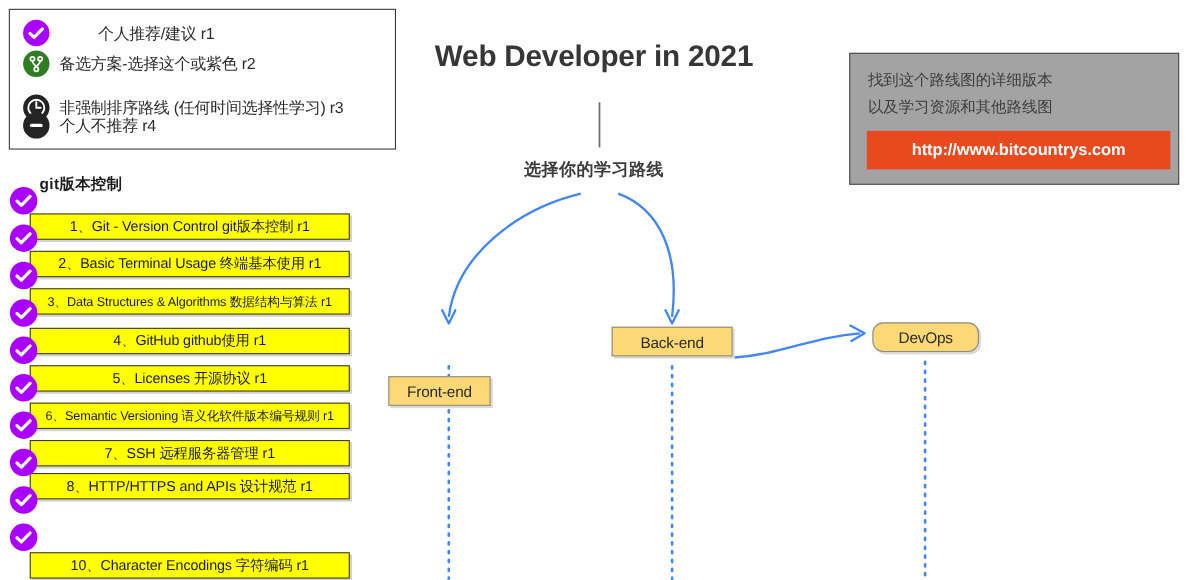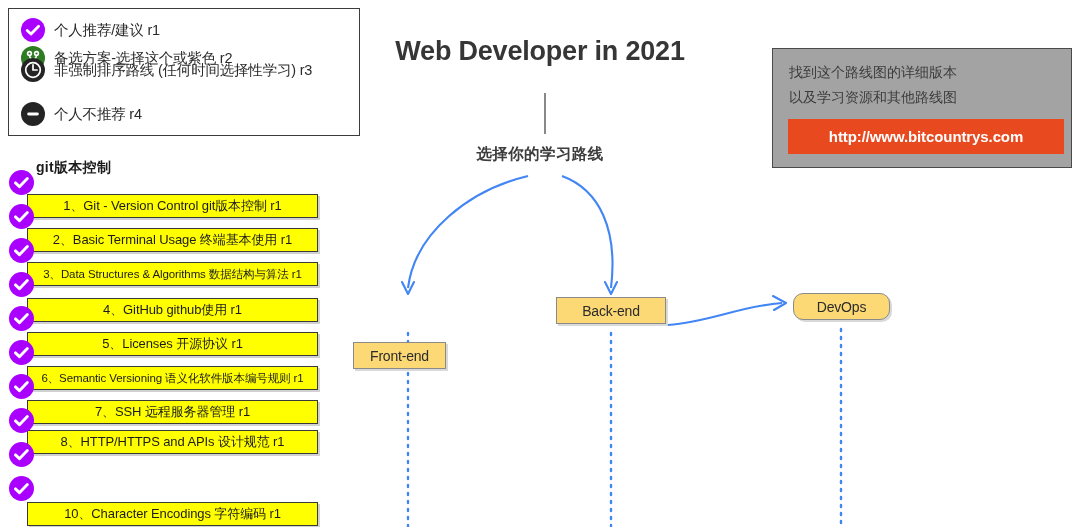--- a/index.html
+++ b/index.html
@@ -40,7 +40,7 @@
     align-items: center;
     height: 26px;
   }
-  .legend-row:nth-child(1) { top: 8px; }
+  .legend-row:nth-child(1) { top: 8px; gap: 35px; }
   .legend-row:nth-child(2) { top: 36px; }
   .legend-row:nth-child(3) { top: 48px; }
   .legend-row:nth-child(4) { top: 92px; }

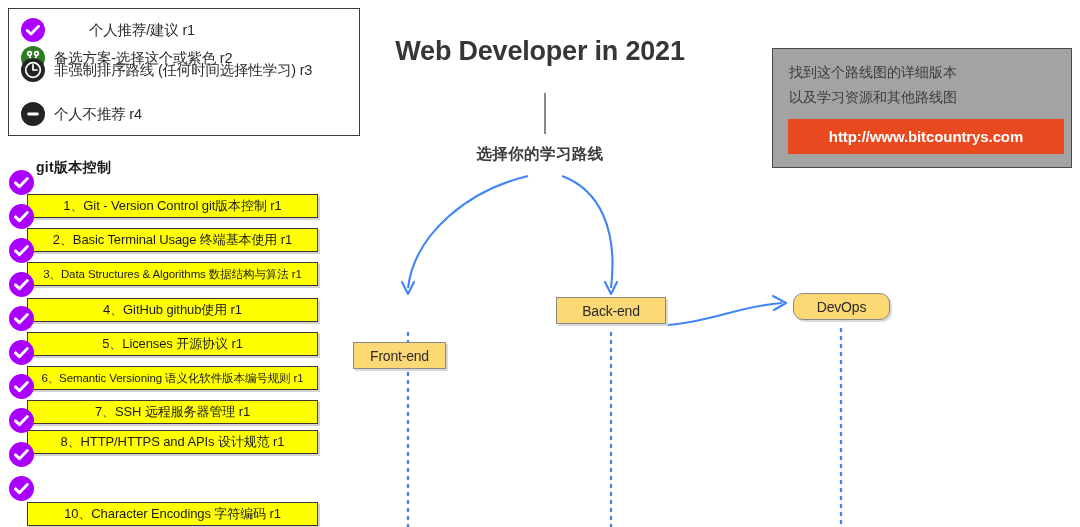--- a/index.html
+++ b/index.html
@@ -42,7 +42,7 @@
   }
   .legend-row:nth-child(1) { top: 8px; gap: 35px; }
   .legend-row:nth-child(2) { top: 36px; }
-  .legend-row:nth-child(3) { top: 48px; }
+  .legend-row:nth-child(3) { top: 76px; }
   .legend-row:nth-child(4) { top: 92px; }
   .legend-ico {
     width: 24px; height: 24px;

